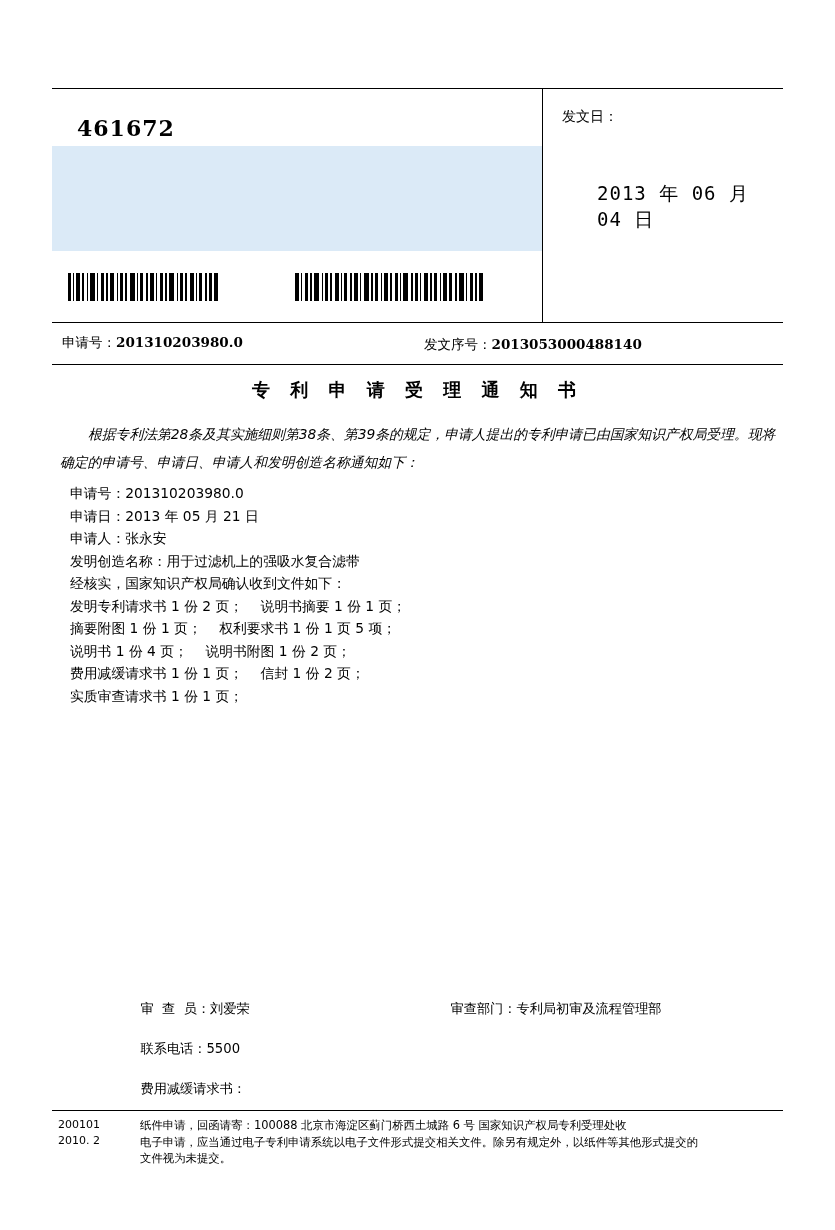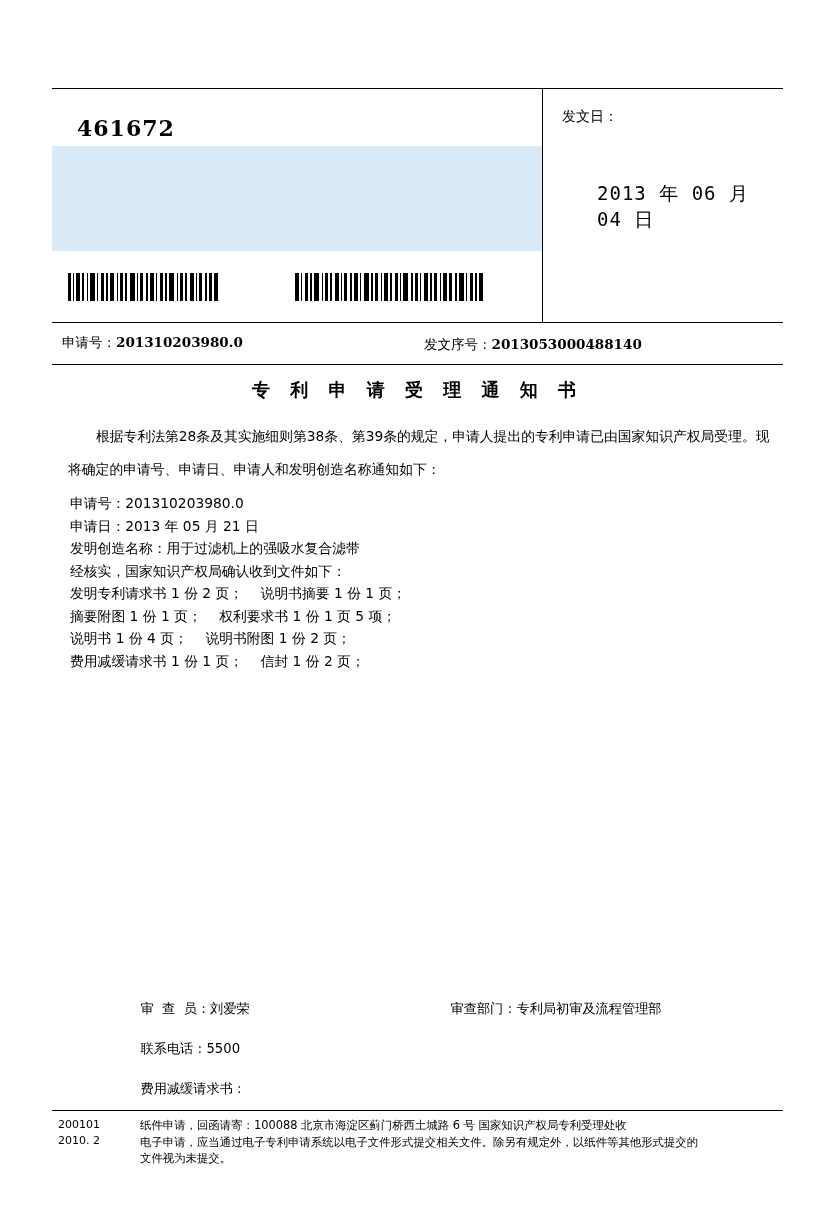--- a/index.html
+++ b/index.html
@@ -169,8 +169,9 @@
   }
   .para {
     text-indent: 28px;
-    margin: 0 0 0 16px;
-    line-height: 33px;
+    margin: 0 0 0 8px;
+    line-height: 28px;
+    font-style: italic;
   }
   .fields {
     margin-top: 6px;

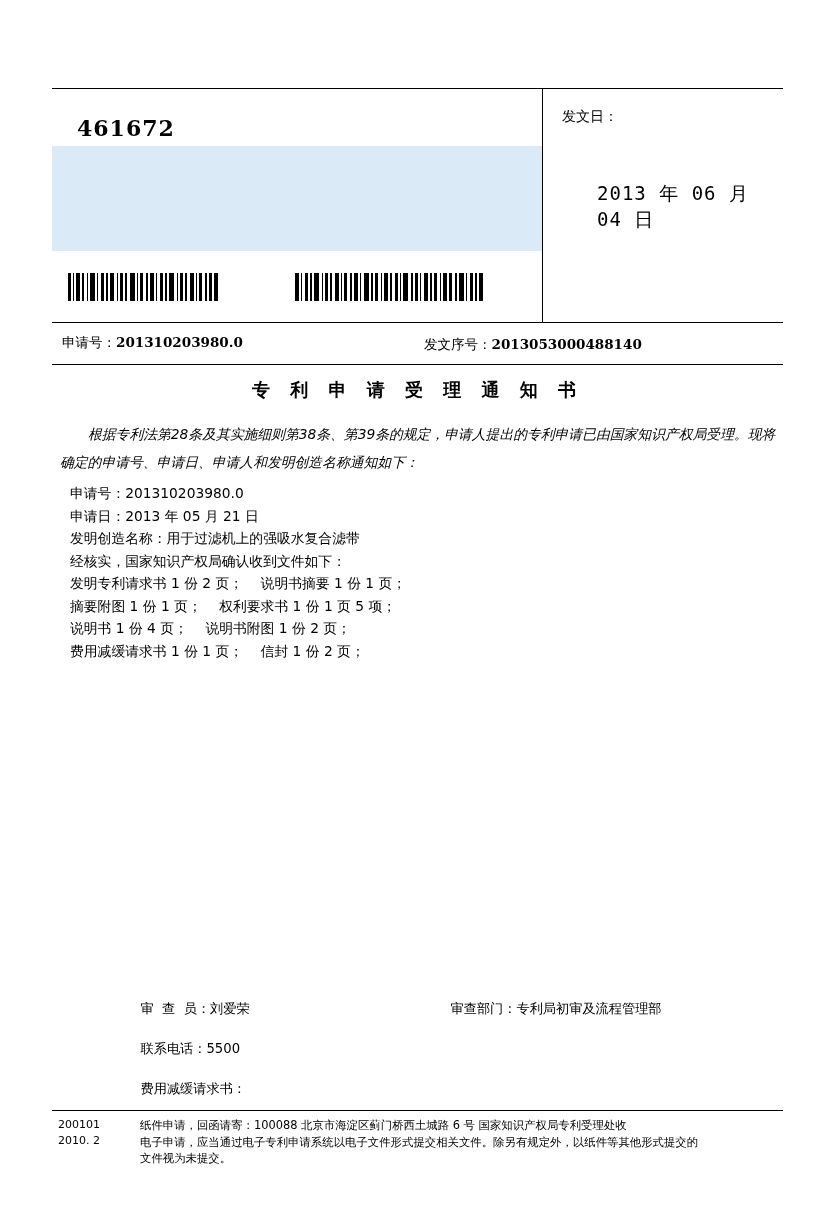--- a/index.html
+++ b/index.html
@@ -281,6 +281,7 @@
     <div class="fields">
       <div>申请号：201310203980.0</div>
       <div>申请日：2013 年 05 月 21 日</div>
+      <div>申请人：张永安</div>
       <div>发明创造名称：用于过滤机上的强吸水复合滤带</div>
       <div>经核实，国家知识产权局确认收到文件如下：</div>
       <div>发明专利请求书 1 份 2 页；    说明书摘要 1 份 1 页；</div>

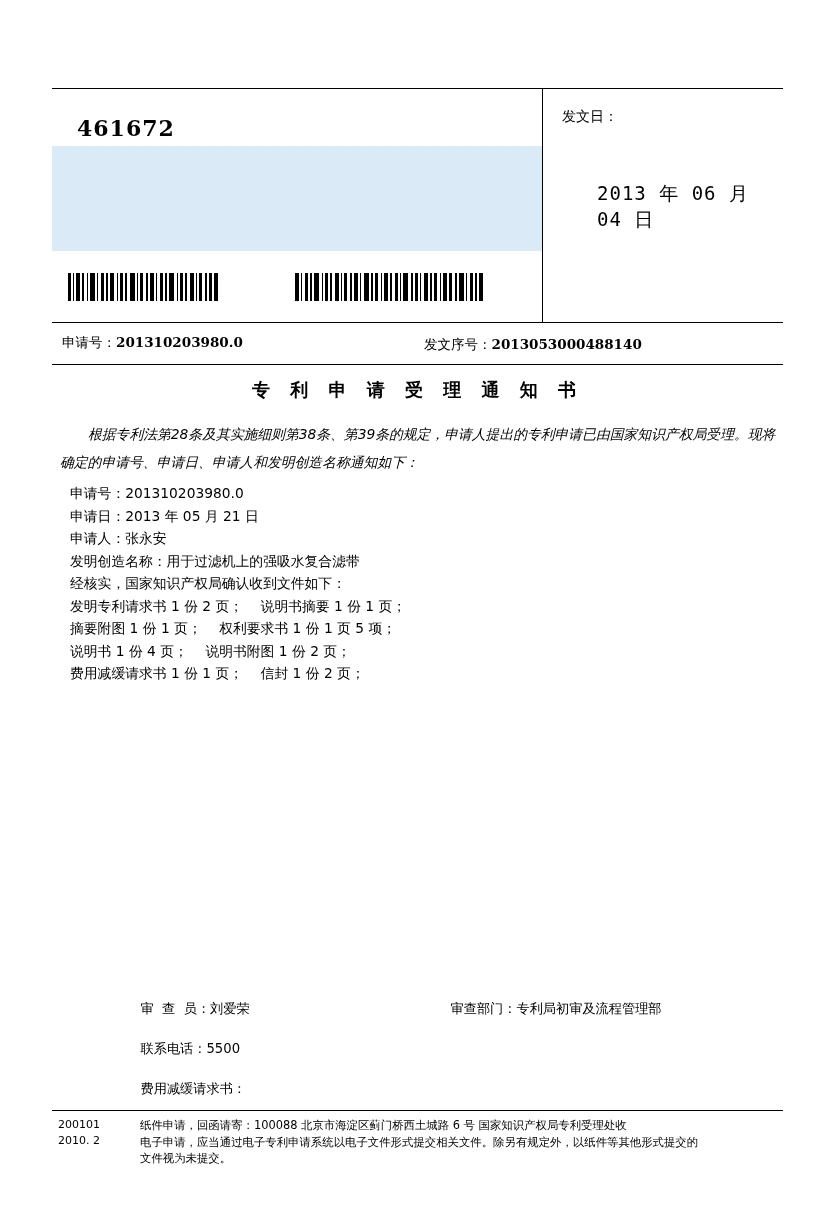--- a/index.html
+++ b/index.html
@@ -288,6 +288,7 @@
       <div>摘要附图 1 份 1 页；    权利要求书 1 份 1 页 5 项；</div>
       <div>说明书 1 份 4 页；    说明书附图 1 份 2 页；</div>
       <div>费用减缓请求书 1 份 1 页；    信封 1 份 2 页；</div>
+      <div>实质审查请求书 1 份 1 页；</div>
     </div>
   </div>
 

